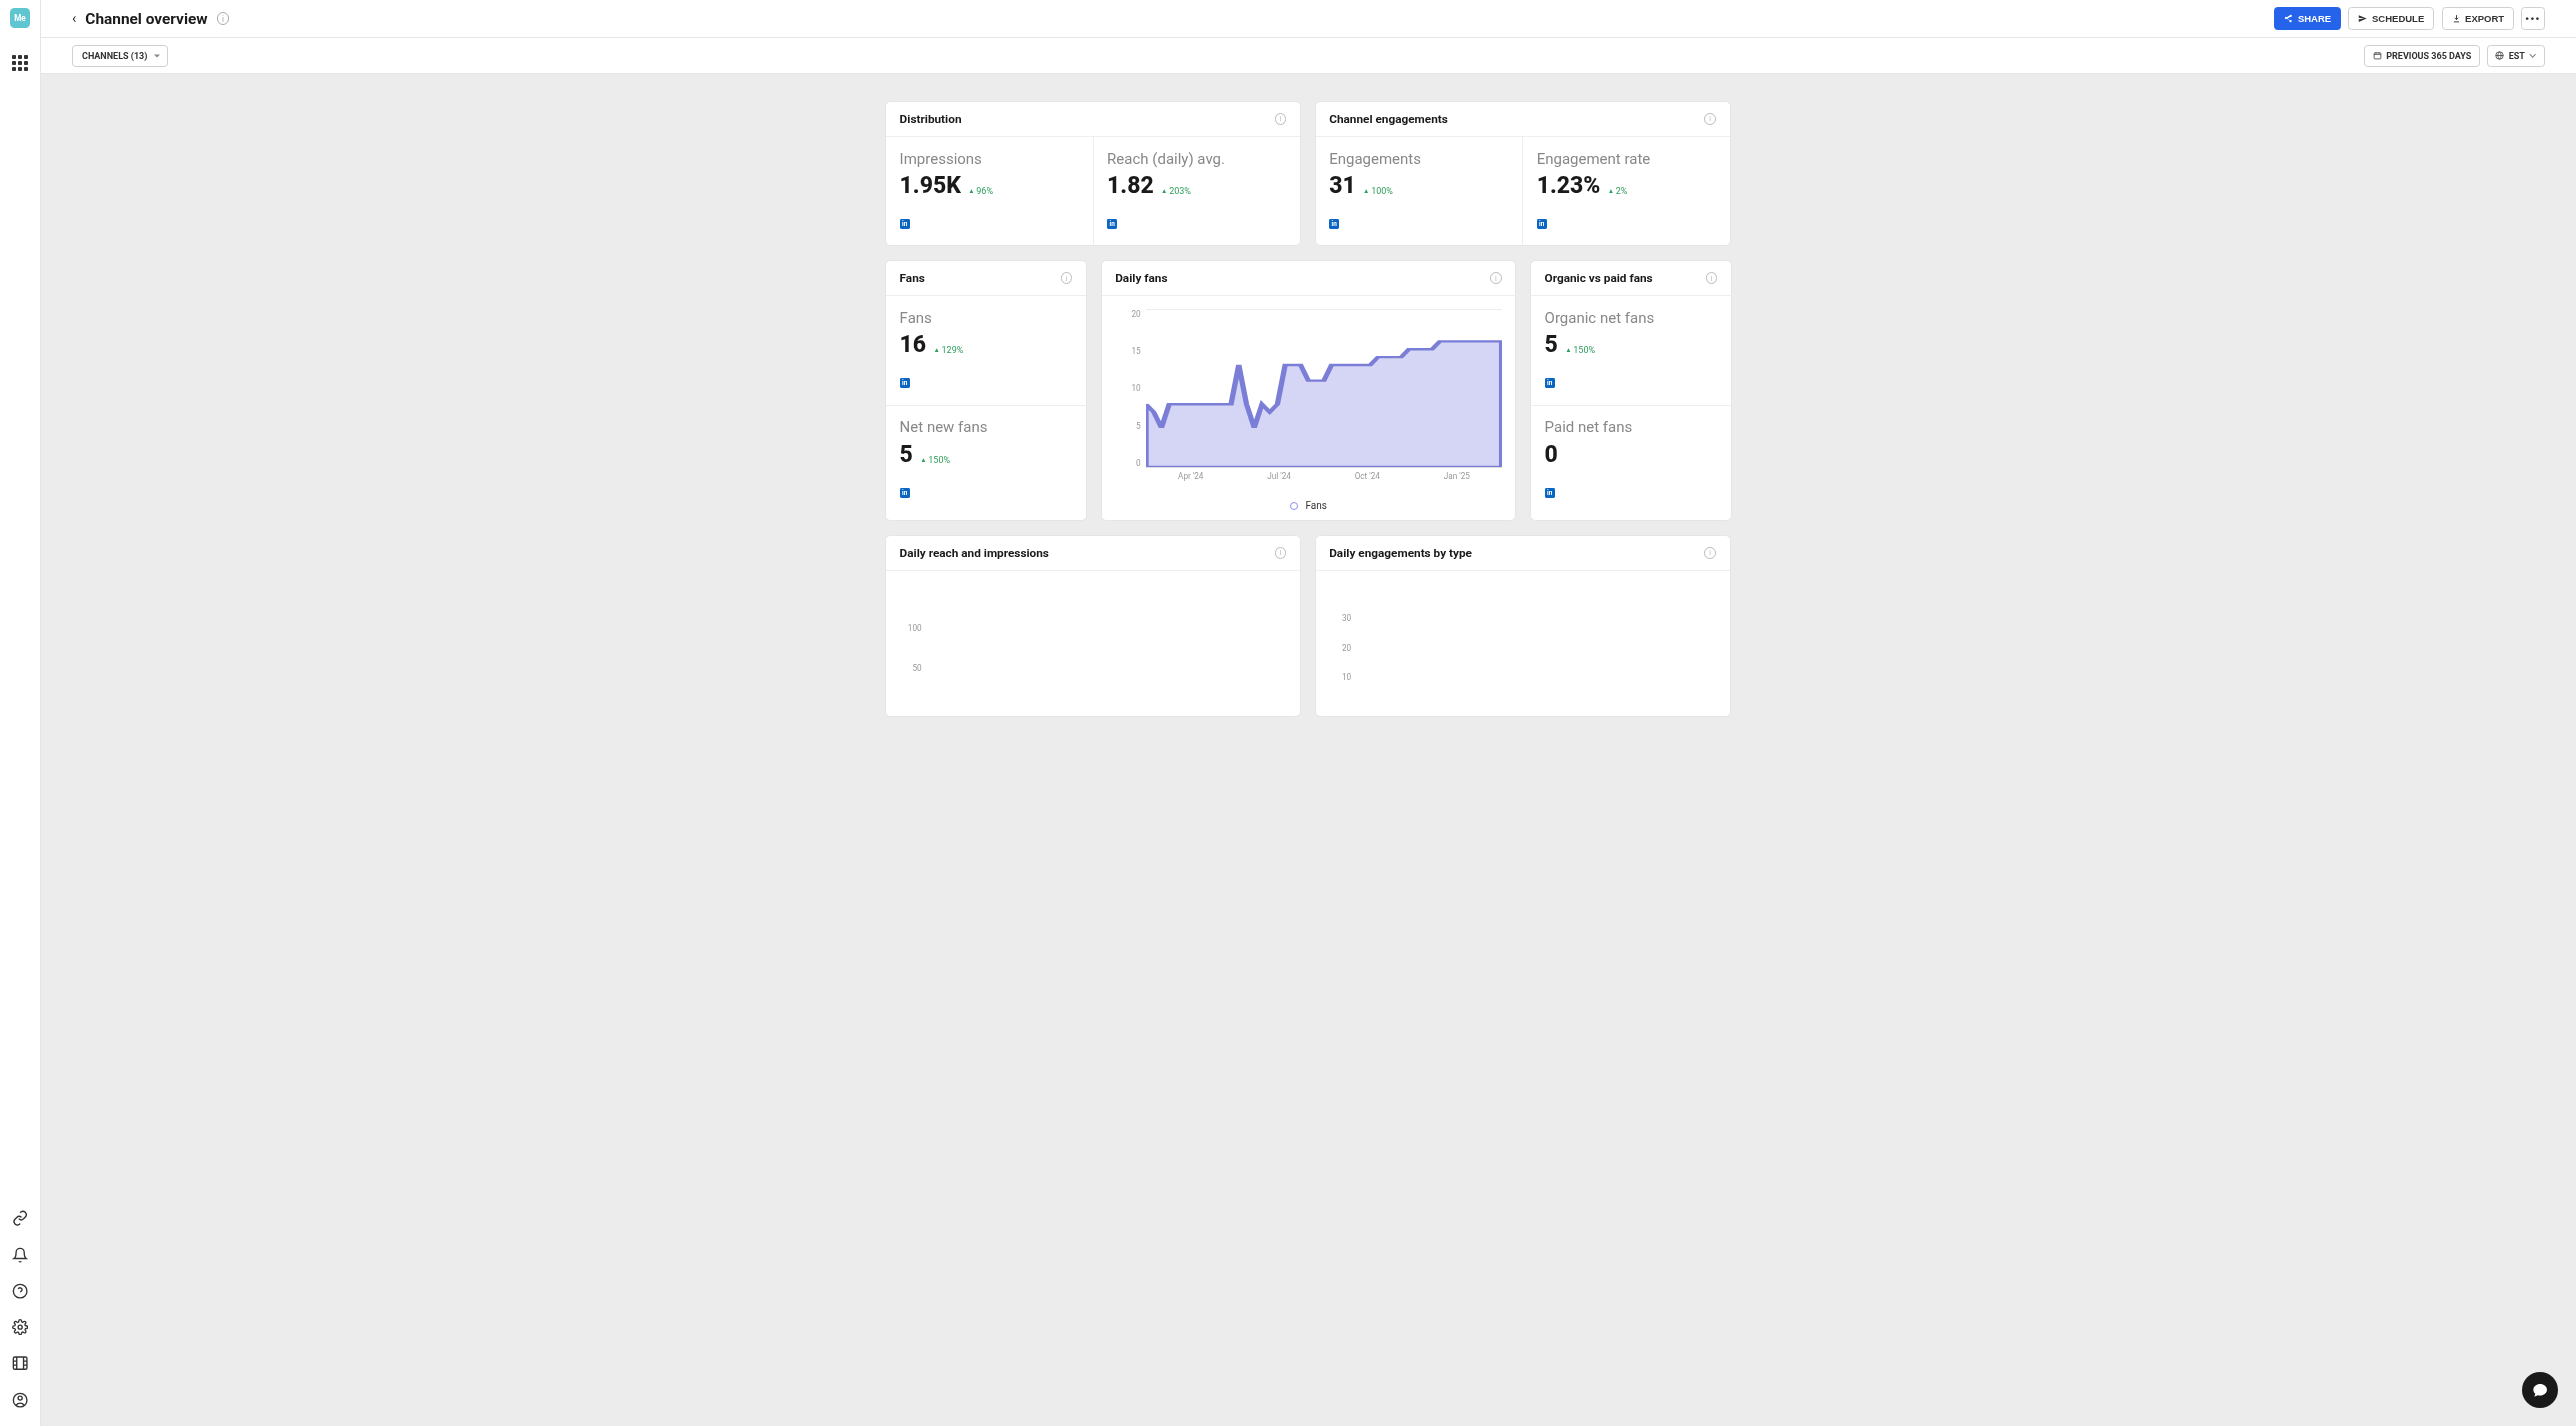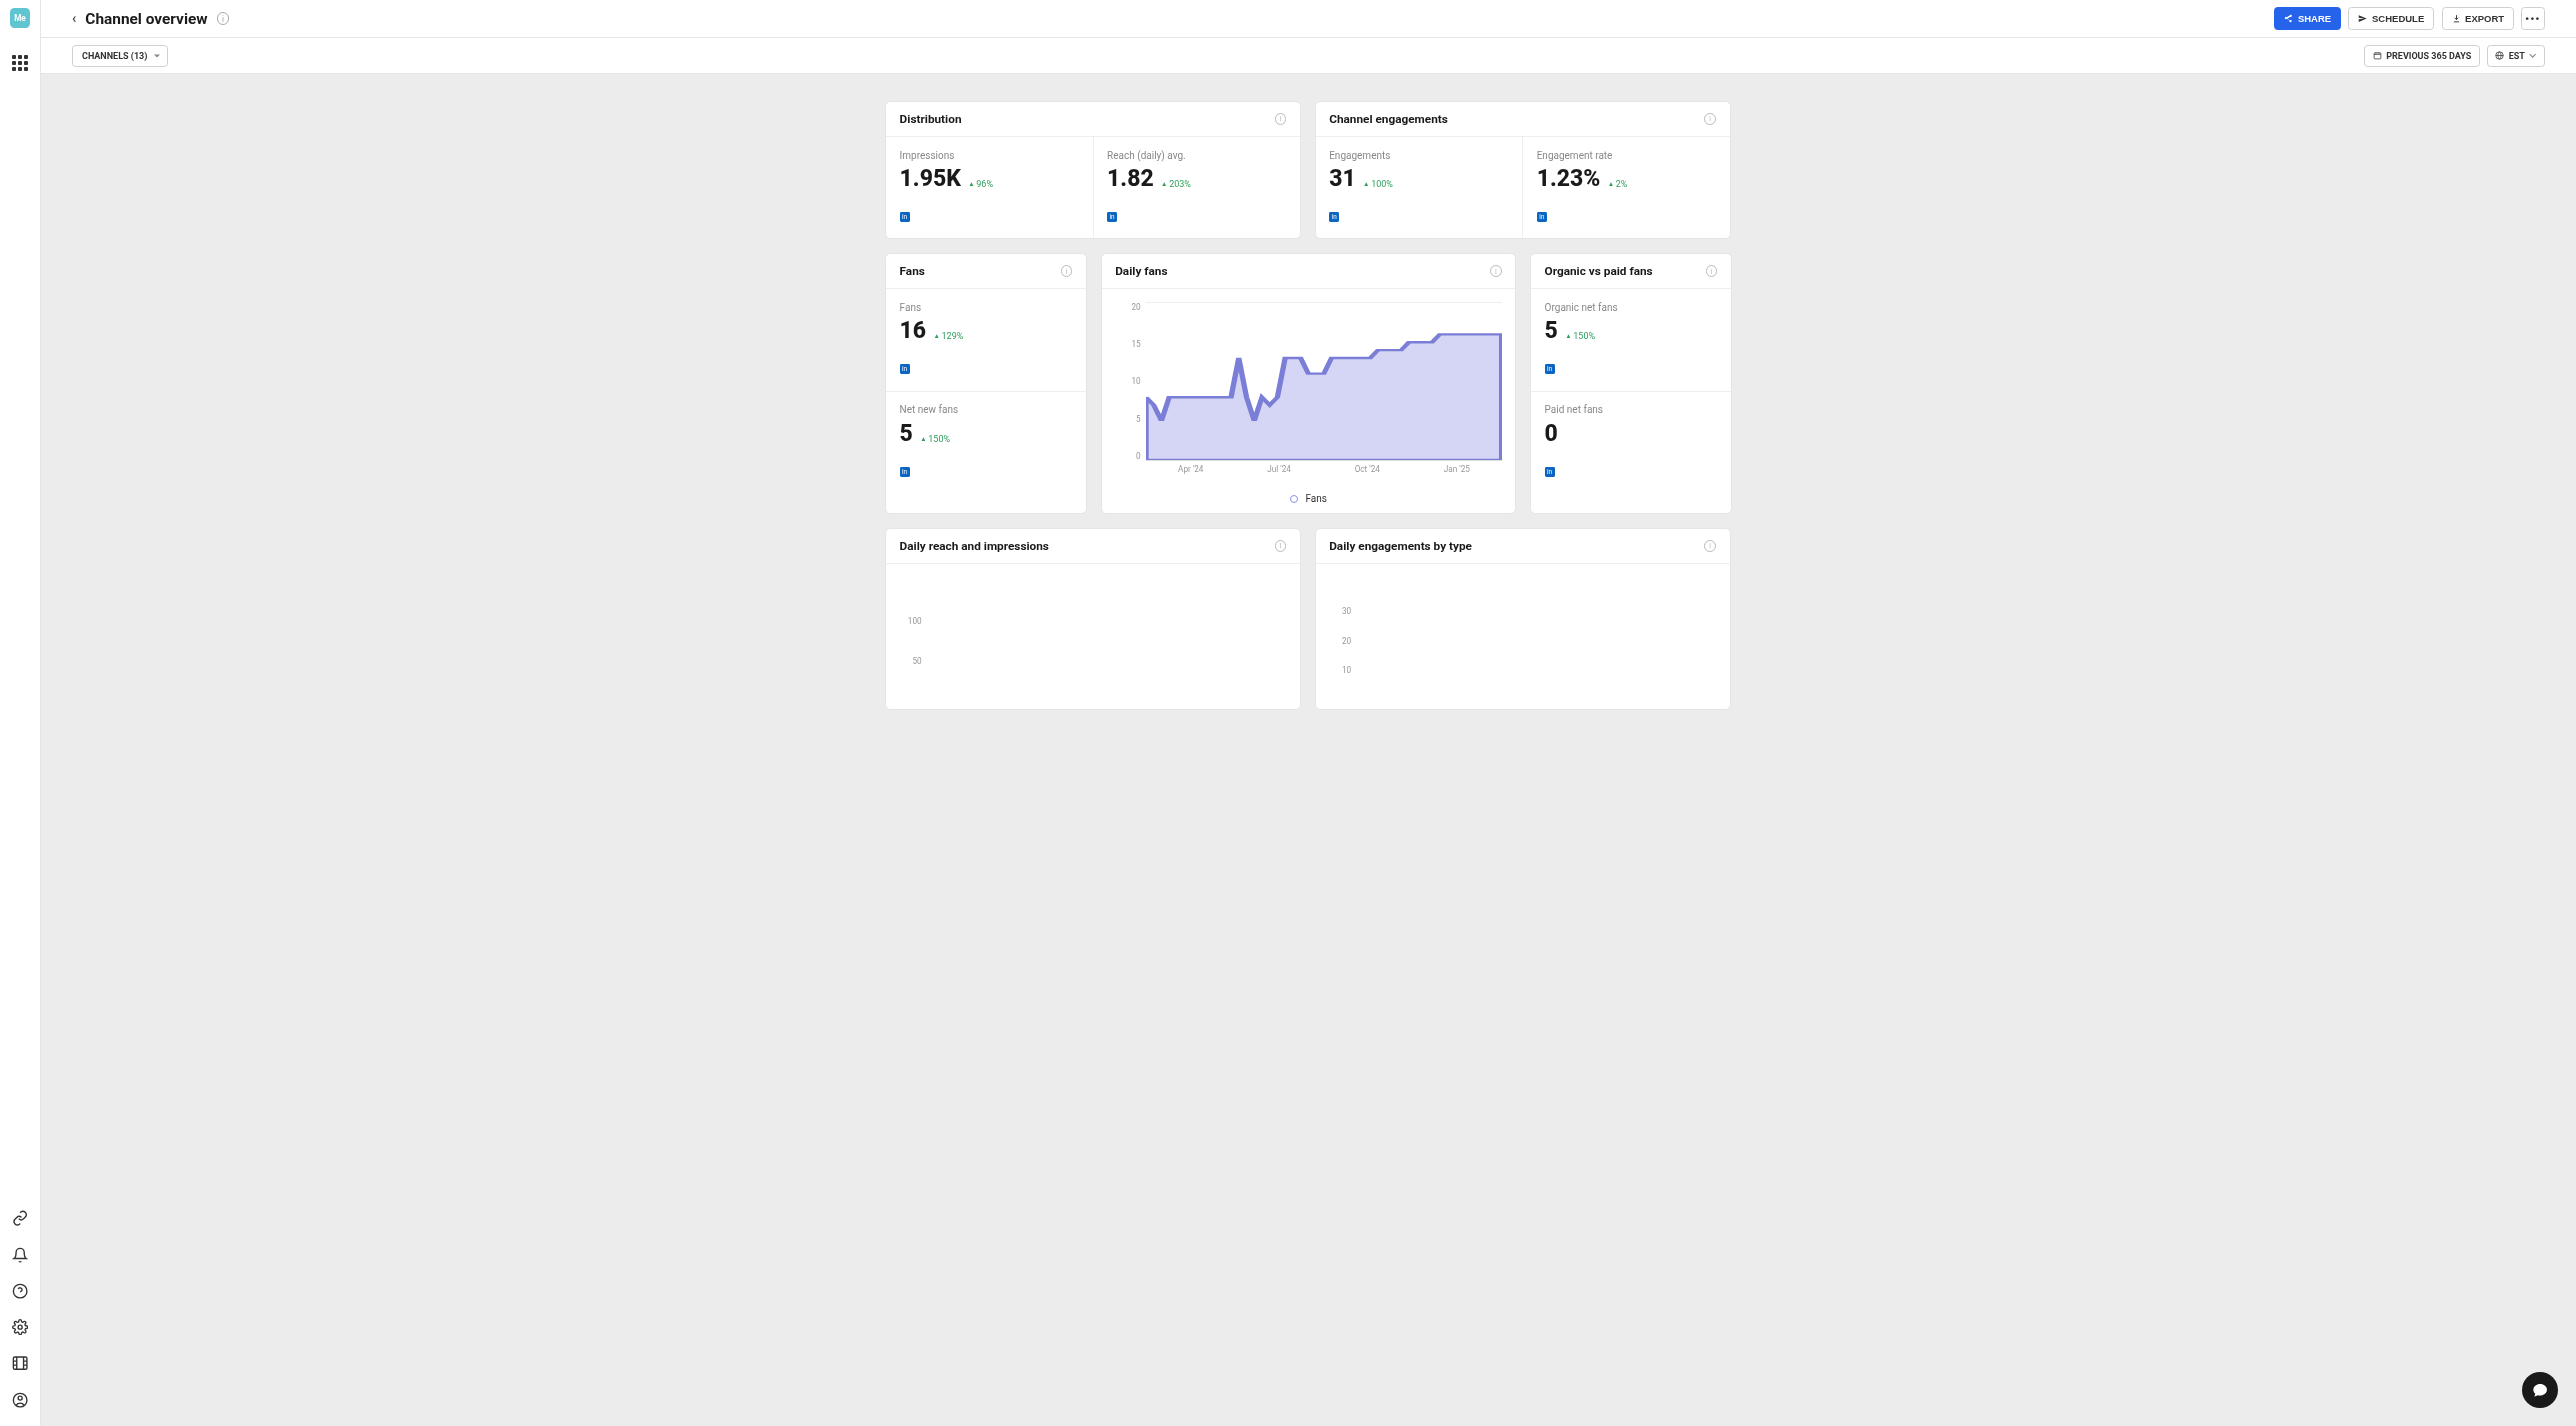--- a/index.html
+++ b/index.html
@@ -45,7 +45,7 @@
 .metric-grid { display: flex; }
 .metric-cell { flex: 1; padding: 12.7px 13.6px 16.3px; border-right: 0.9px solid #eee; }
 .metric-cell:last-child { border-right: none; }
-.metric-label { font-size: 10px; color: #888; margin-bottom: 4.5px; }
+.metric-label { font-size: 15px; color: #888; margin-bottom: 4.5px; }
 .metric-val-row { display: flex; align-items: baseline; gap: 7.3px; }
 .metric-val { font-size: 23px; font-weight: 800; color: #1a1a1a; }
 .delta { font-size: 9px; color: #2e9e5b; display:flex; align-items:center; gap:1.8px; }

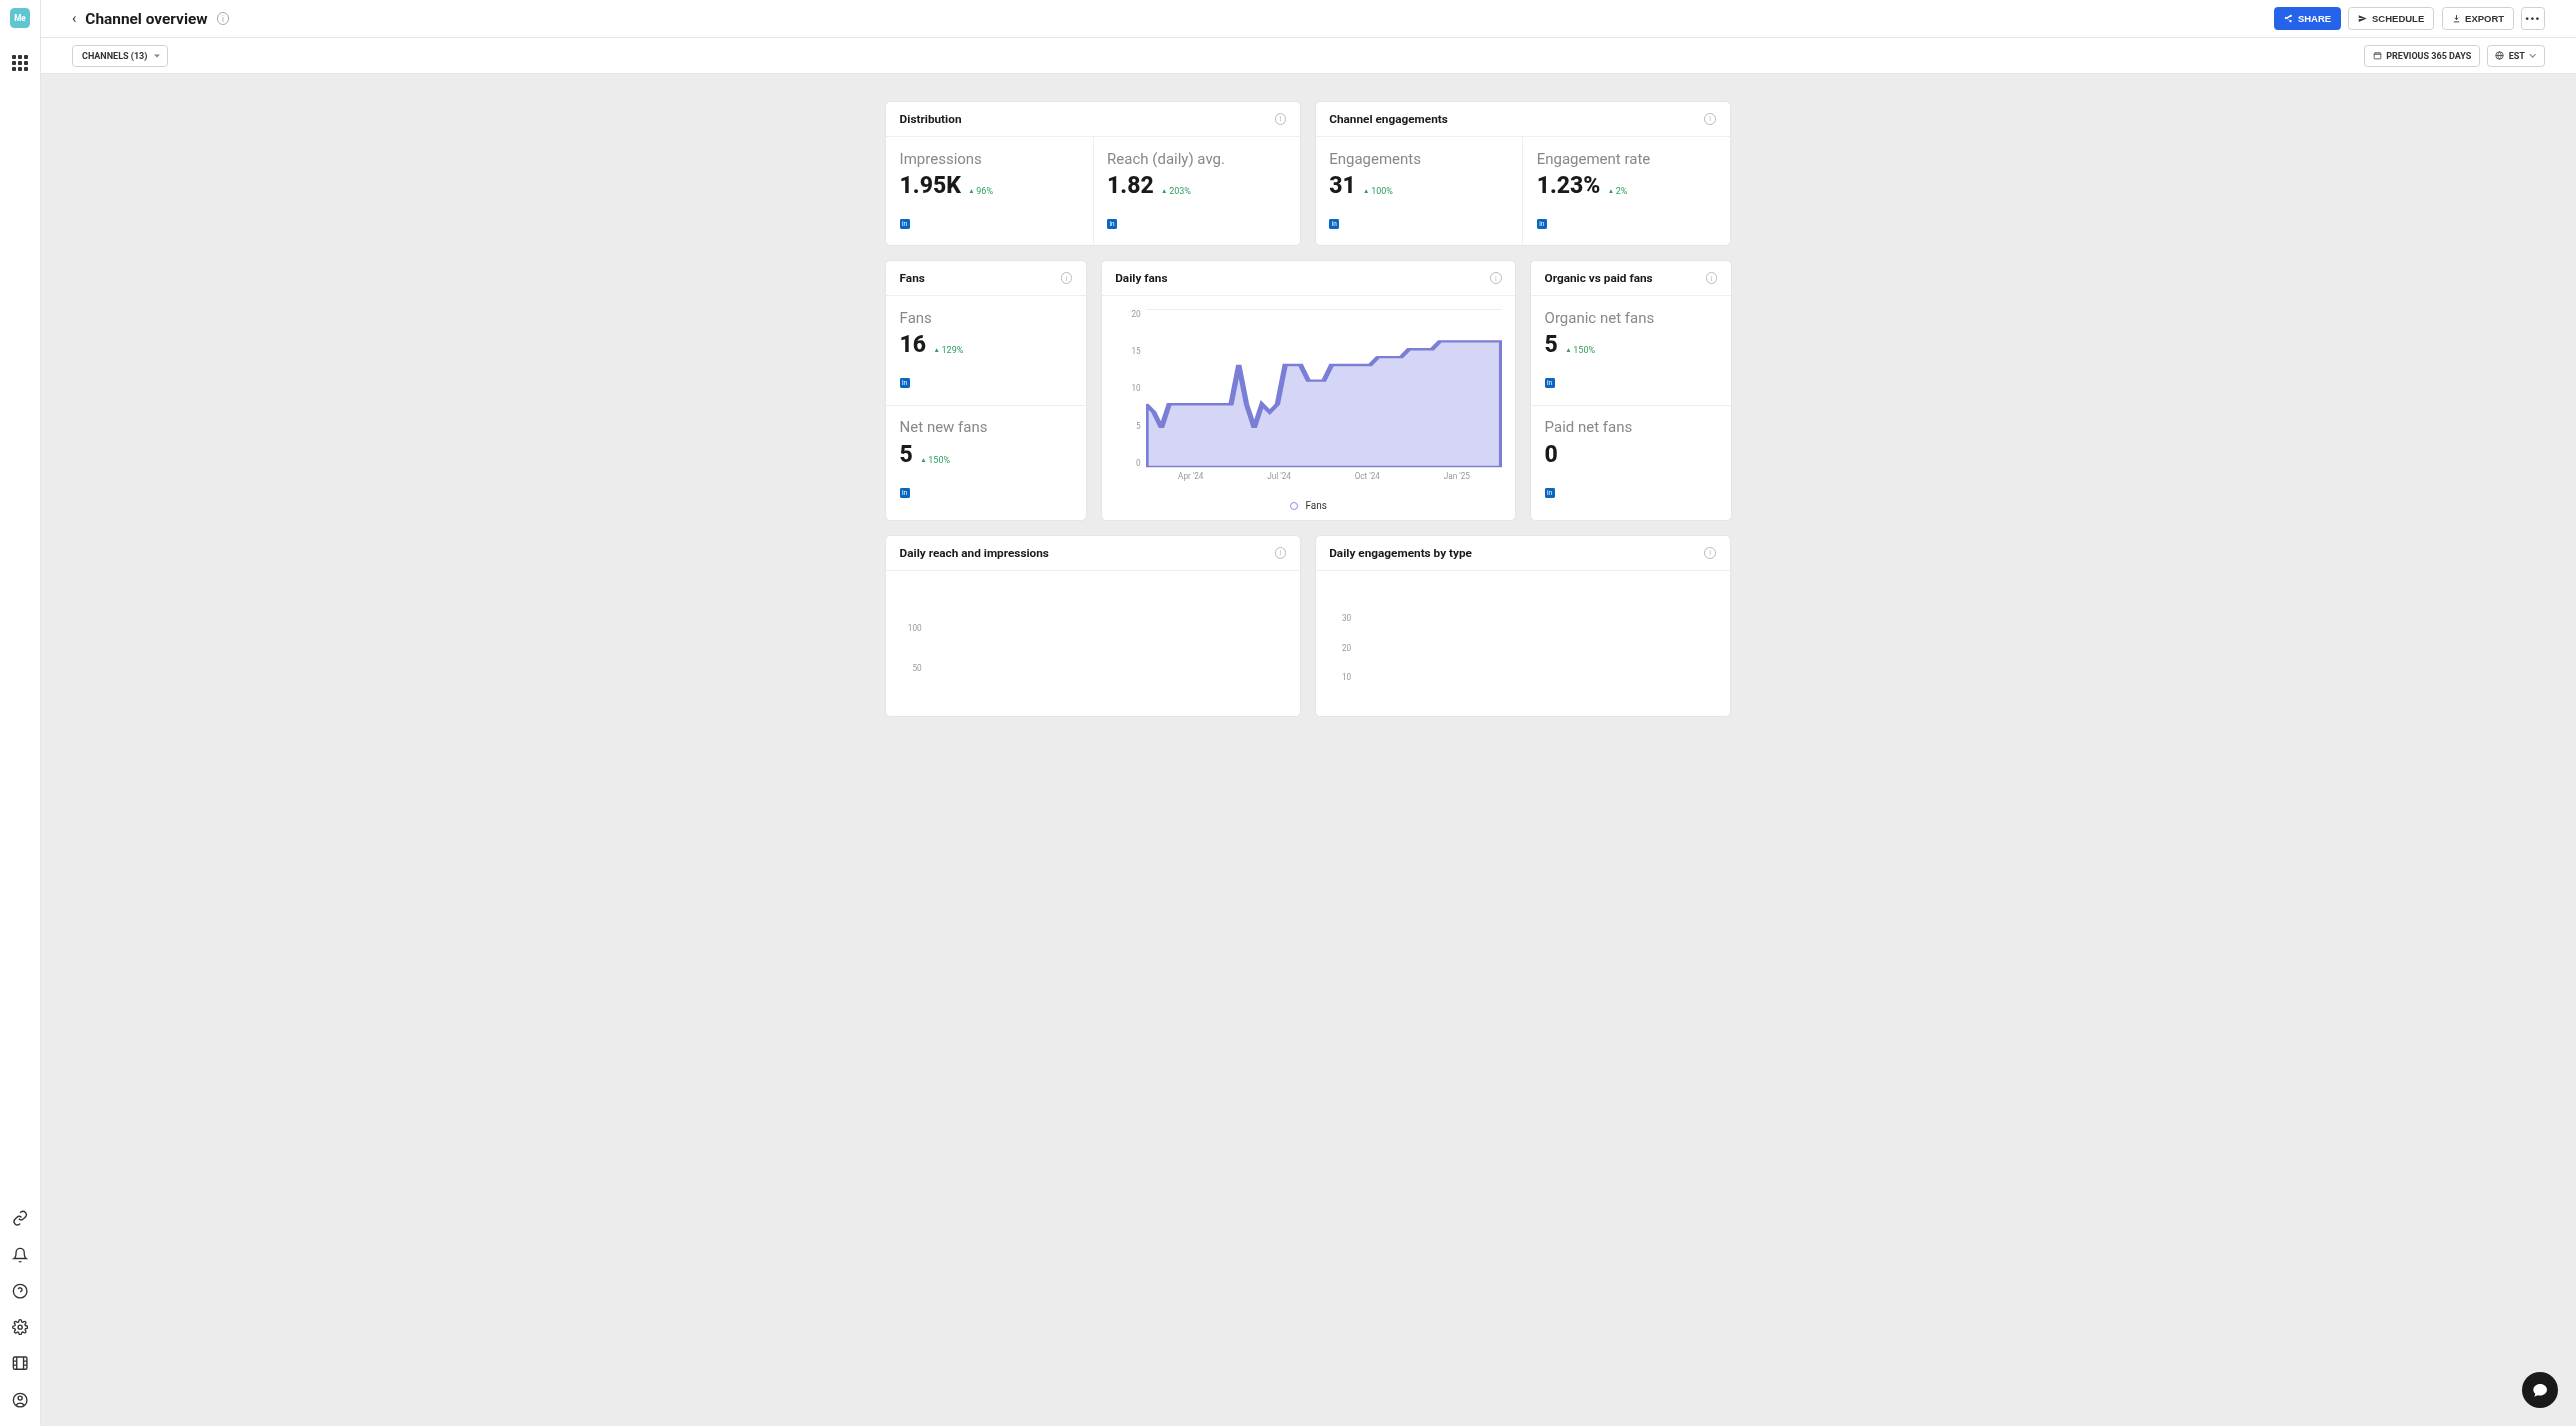--- a/index.html
+++ b/index.html
@@ -50,7 +50,7 @@
 .metric-val { font-size: 23px; font-weight: 800; color: #1a1a1a; }
 .delta { font-size: 9px; color: #2e9e5b; display:flex; align-items:center; gap:1.8px; }
 .delta::before { content: "▲"; font-size: 6.4px; }
-.li-icon { width: 10px; height: 10px; background: #0a66c2; border-radius: 1.4px; color: #fff; font-size: 6.4px; font-weight: 400; display:flex; align-items:center; justify-content:center; margin-top: 20px; }
+.li-icon { width: 10px; height: 10px; background: #0a66c2; border-radius: 1.4px; color: #fff; font-size: 6.4px; font-weight: 700; display:flex; align-items:center; justify-content:center; margin-top: 20px; }
 .metric-stack .metric-cell { border-right: none; border-bottom: 0.9px solid #eee; }
 .metric-stack .metric-cell:last-child { border-bottom: none; }
 

